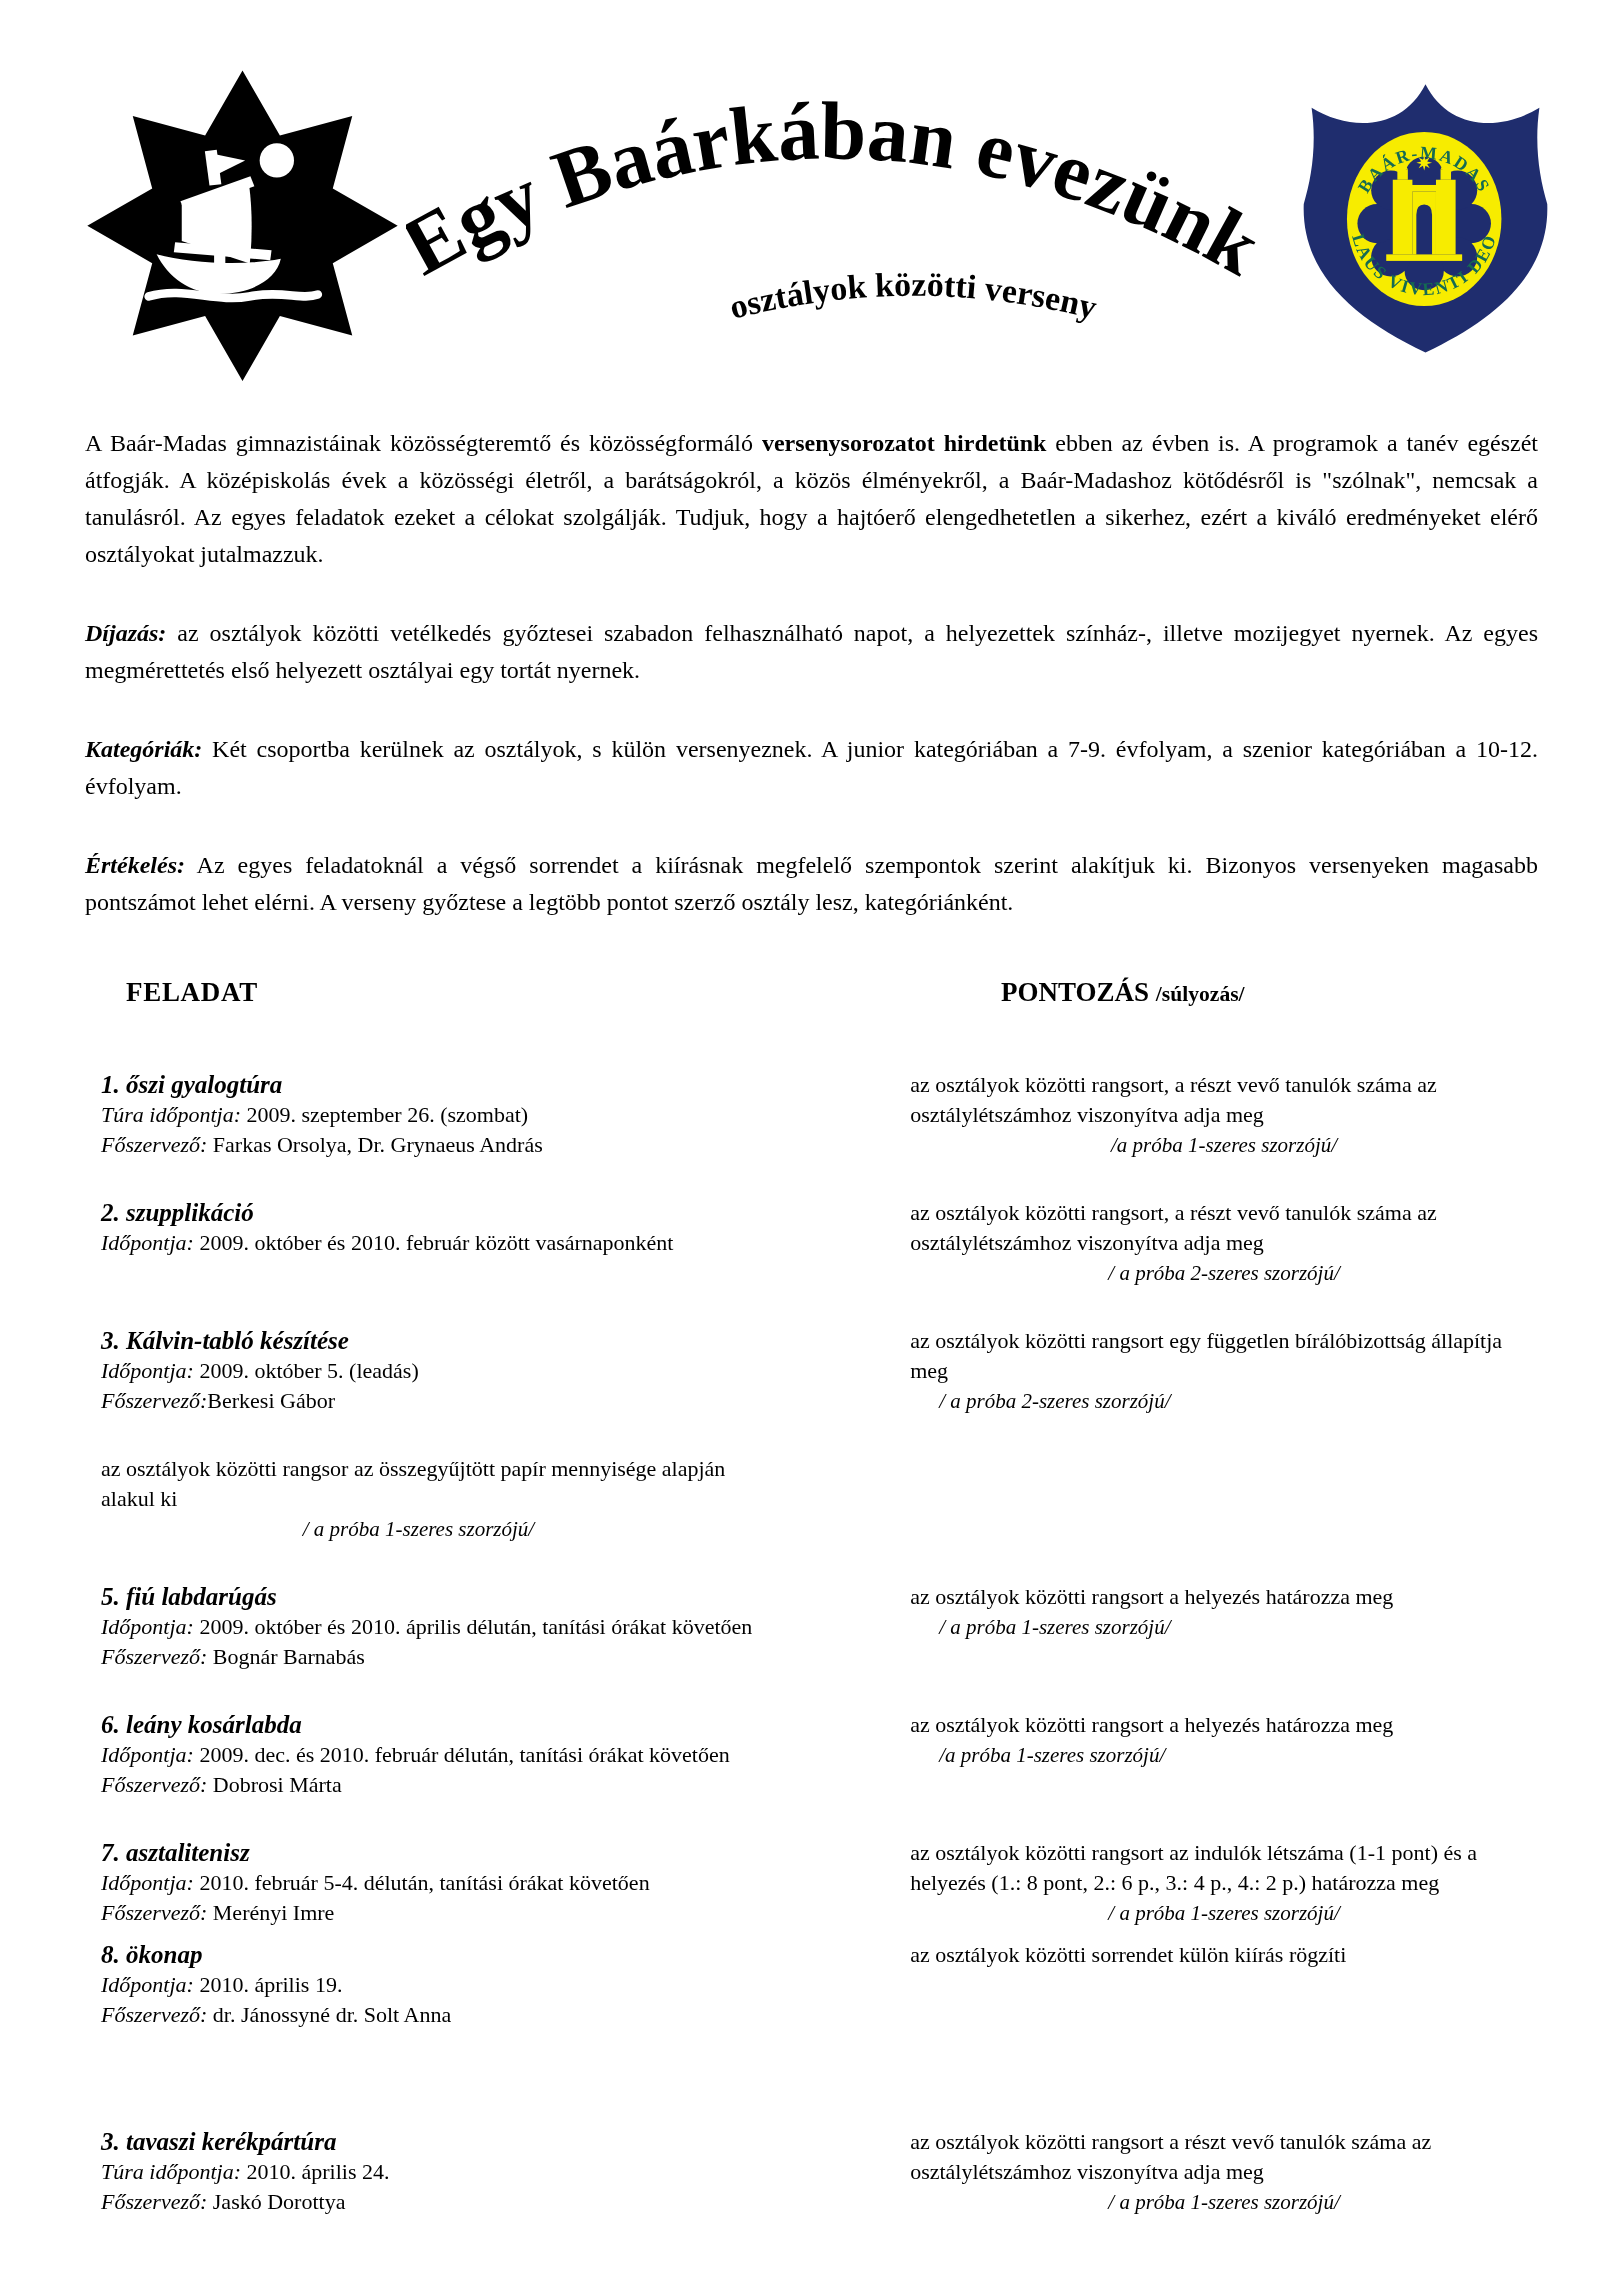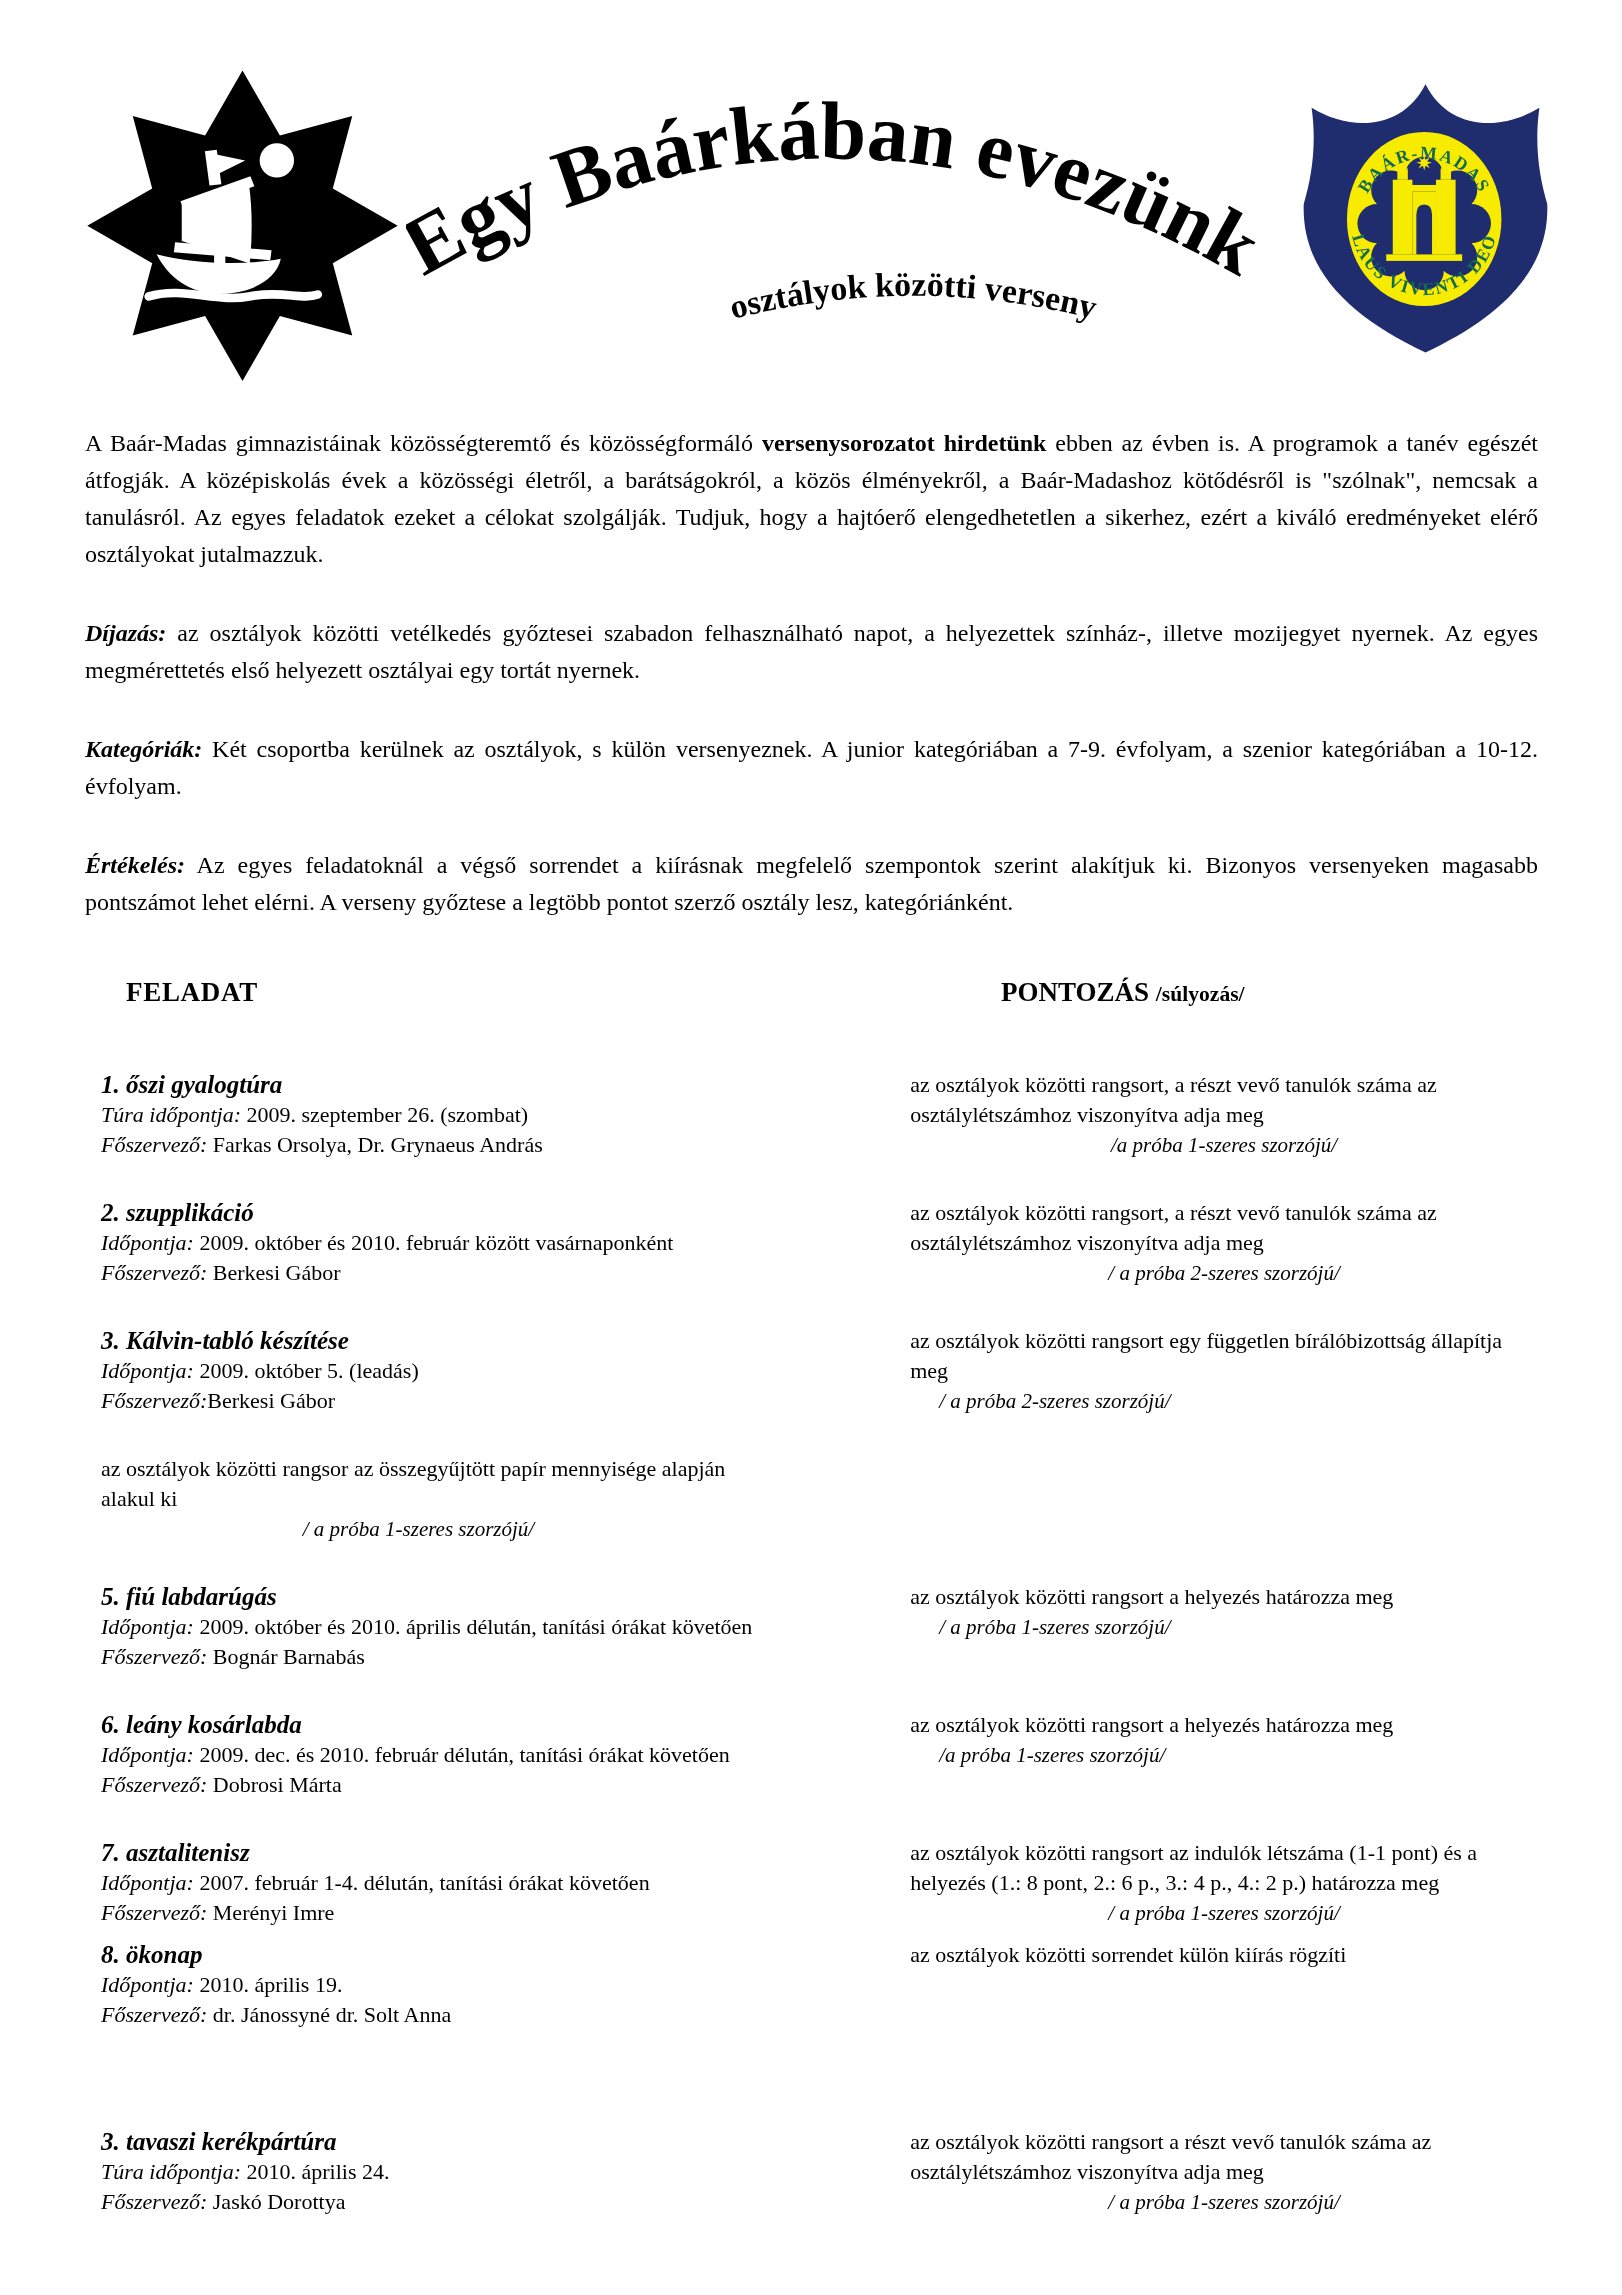--- a/index.html
+++ b/index.html
@@ -165,7 +165,6 @@
         <div class="left">
           <div class="title">2. szupplikáció</div>
           <div><span class="lbl">Időpontja:</span><span> 2009. október és 2010. február között vasárnaponként</span></div>
-          <div><span class="lbl">Főszervező:</span><span> Berkesi Gábor</span></div>
         </div>
         <div class="right">
           <div>az osztályok közötti rangsort, a részt vevő tanulók száma az osztálylétszámhoz viszonyítva adja meg</div>

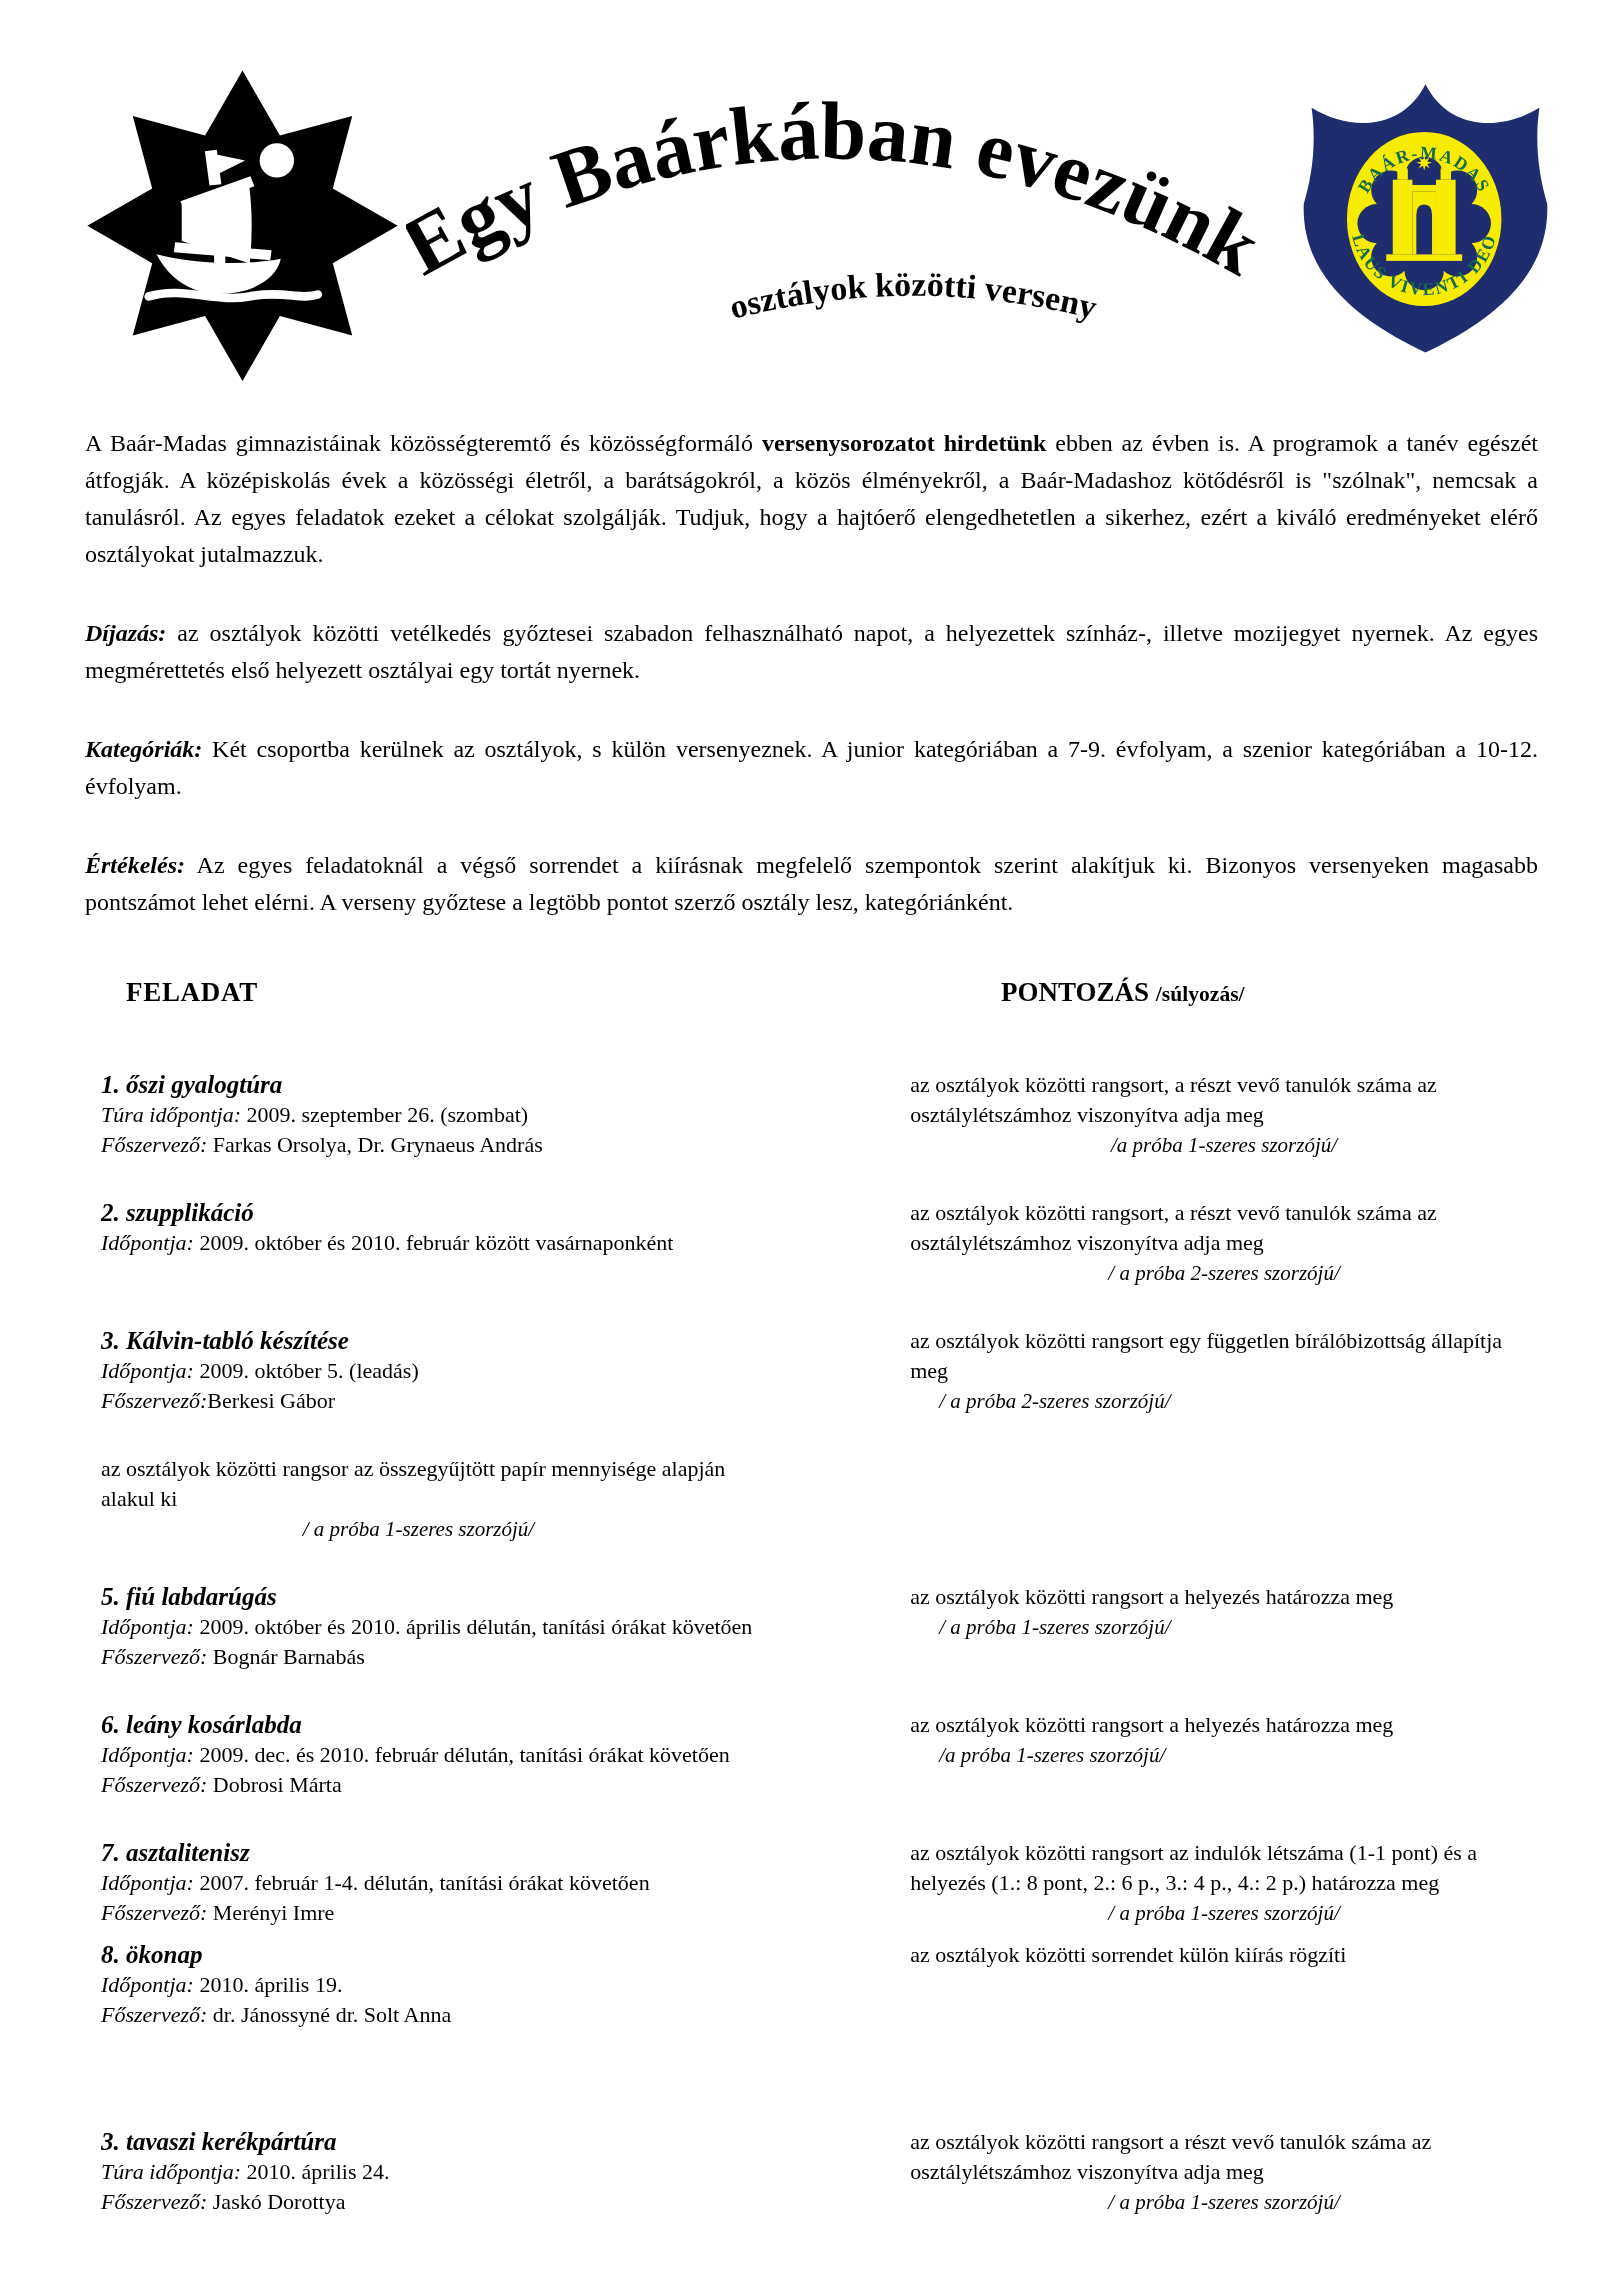--- a/index.html
+++ b/index.html
@@ -218,7 +218,7 @@
       <div class="item">
         <div class="left">
           <div class="title">7. asztalitenisz</div>
-          <div><span class="lbl">Időpontja:</span><span> 2007. február 1-4. délután, tanítási órákat követően</span></div>
+          <div><span class="lbl">Időpontja:</span><span> 2010. február 5-4. délután, tanítási órákat követően</span></div>
           <div><span class="lbl">Főszervező:</span><span> Merényi Imre</span></div>
         </div>
         <div class="right">

